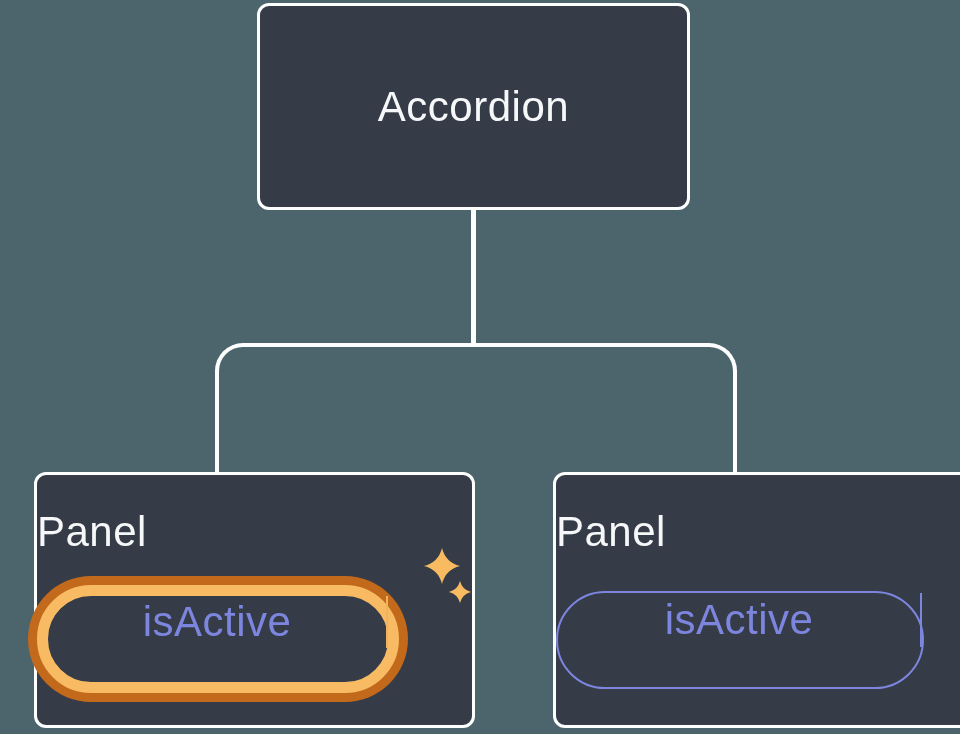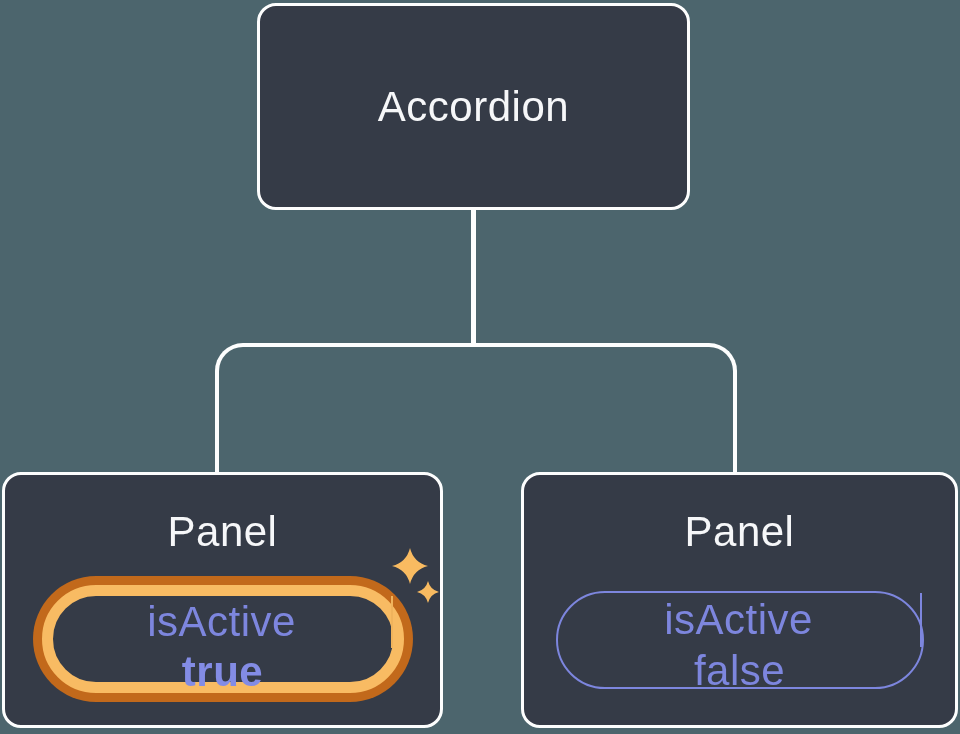--- a/index.html
+++ b/index.html
@@ -32,7 +32,7 @@
     position: absolute;
     background: var(--box-bg);
     border: 3px solid var(--box-border);
-    border-radius: 19px;
+    border-radius: 12px;
   }
 
   .root-box {

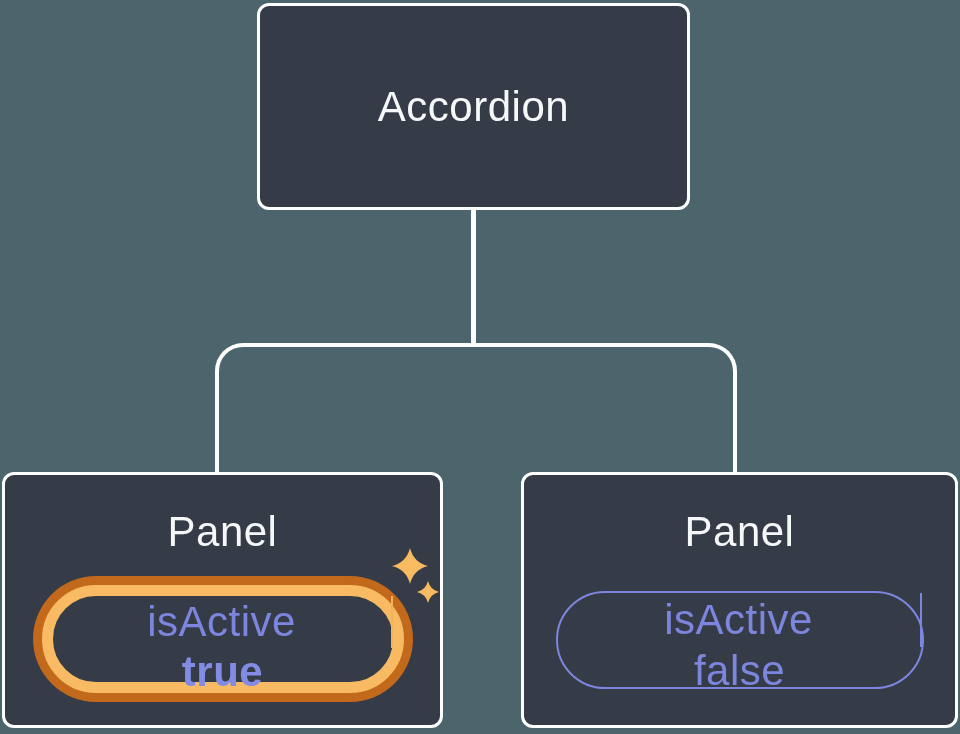--- a/index.html
+++ b/index.html
@@ -72,7 +72,8 @@
     height: 256px;
     display: flex;
     flex-direction: column;
-    align-items: center;
+    align-items: flex-start;
+    margin-left: 32px;
   }
   .panel-left  { left: 2px;   width: 441px; }
   .panel-right { left: 521px; width: 437px; }

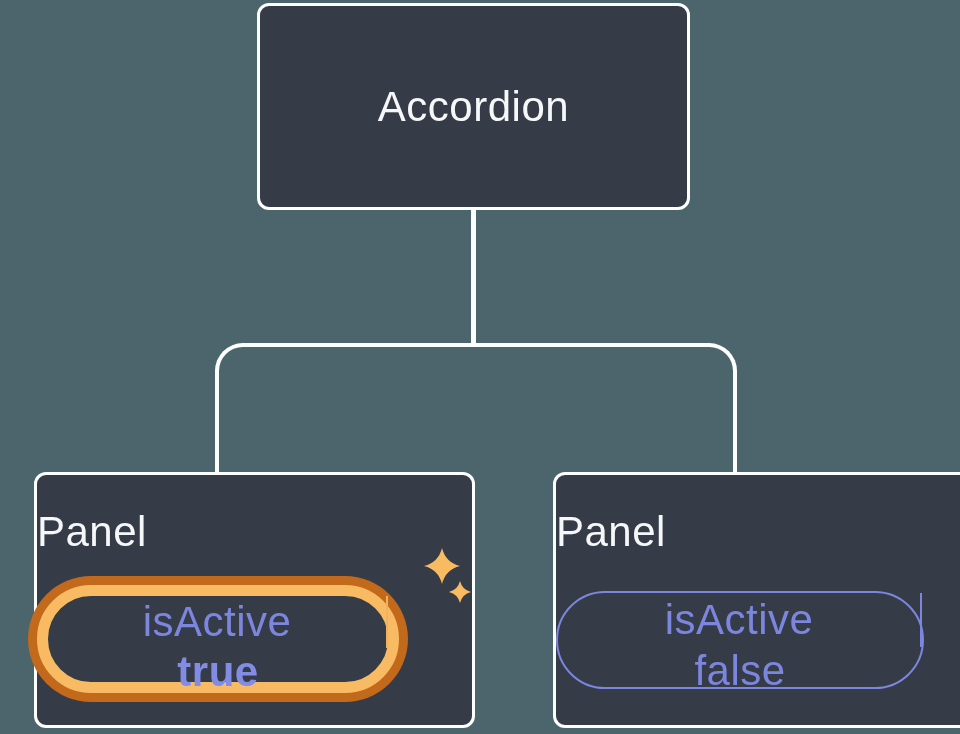--- a/index.html
+++ b/index.html
@@ -150,7 +150,6 @@
 
     <div class="pill pill-highlight">
       <div class="pill-cell pill-cell-key">isActive</div>
-      <div class="pill-cell pill-cell-value value-bold">true</div>
     </div>
 
     <svg class="sparkles" viewBox="0 0 52 58" aria-hidden="true">

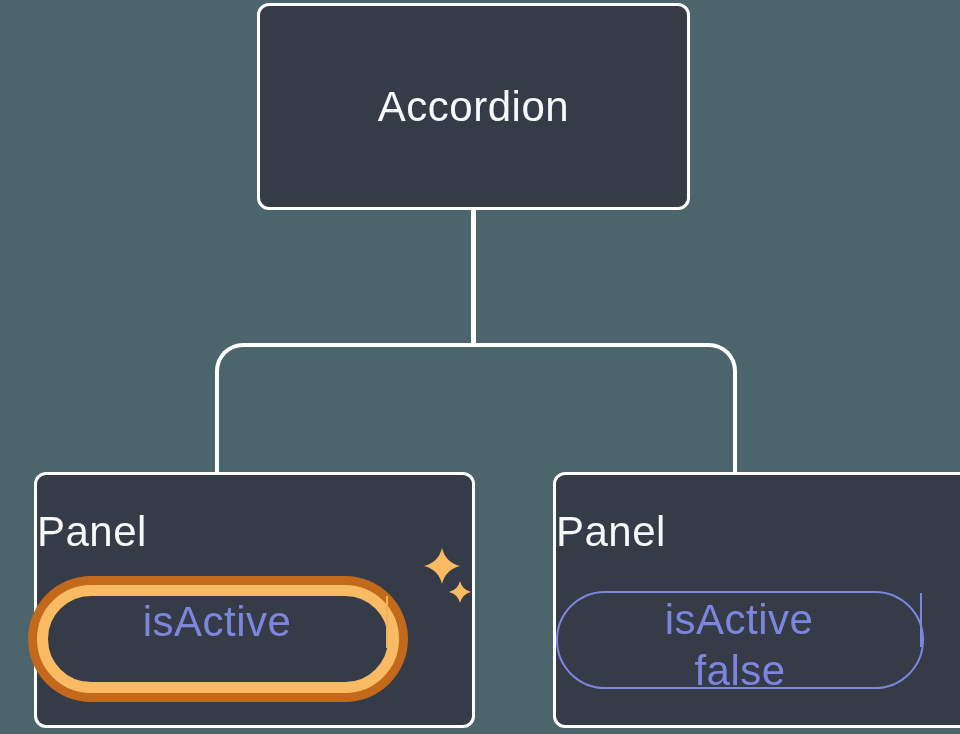--- a/index.html
+++ b/index.html
@@ -163,7 +163,6 @@
 
     <div class="pill pill-plain">
       <div class="pill-cell pill-cell-key">isActive</div>
-      <div class="pill-cell pill-cell-value">false</div>
     </div>
   </div>
 

